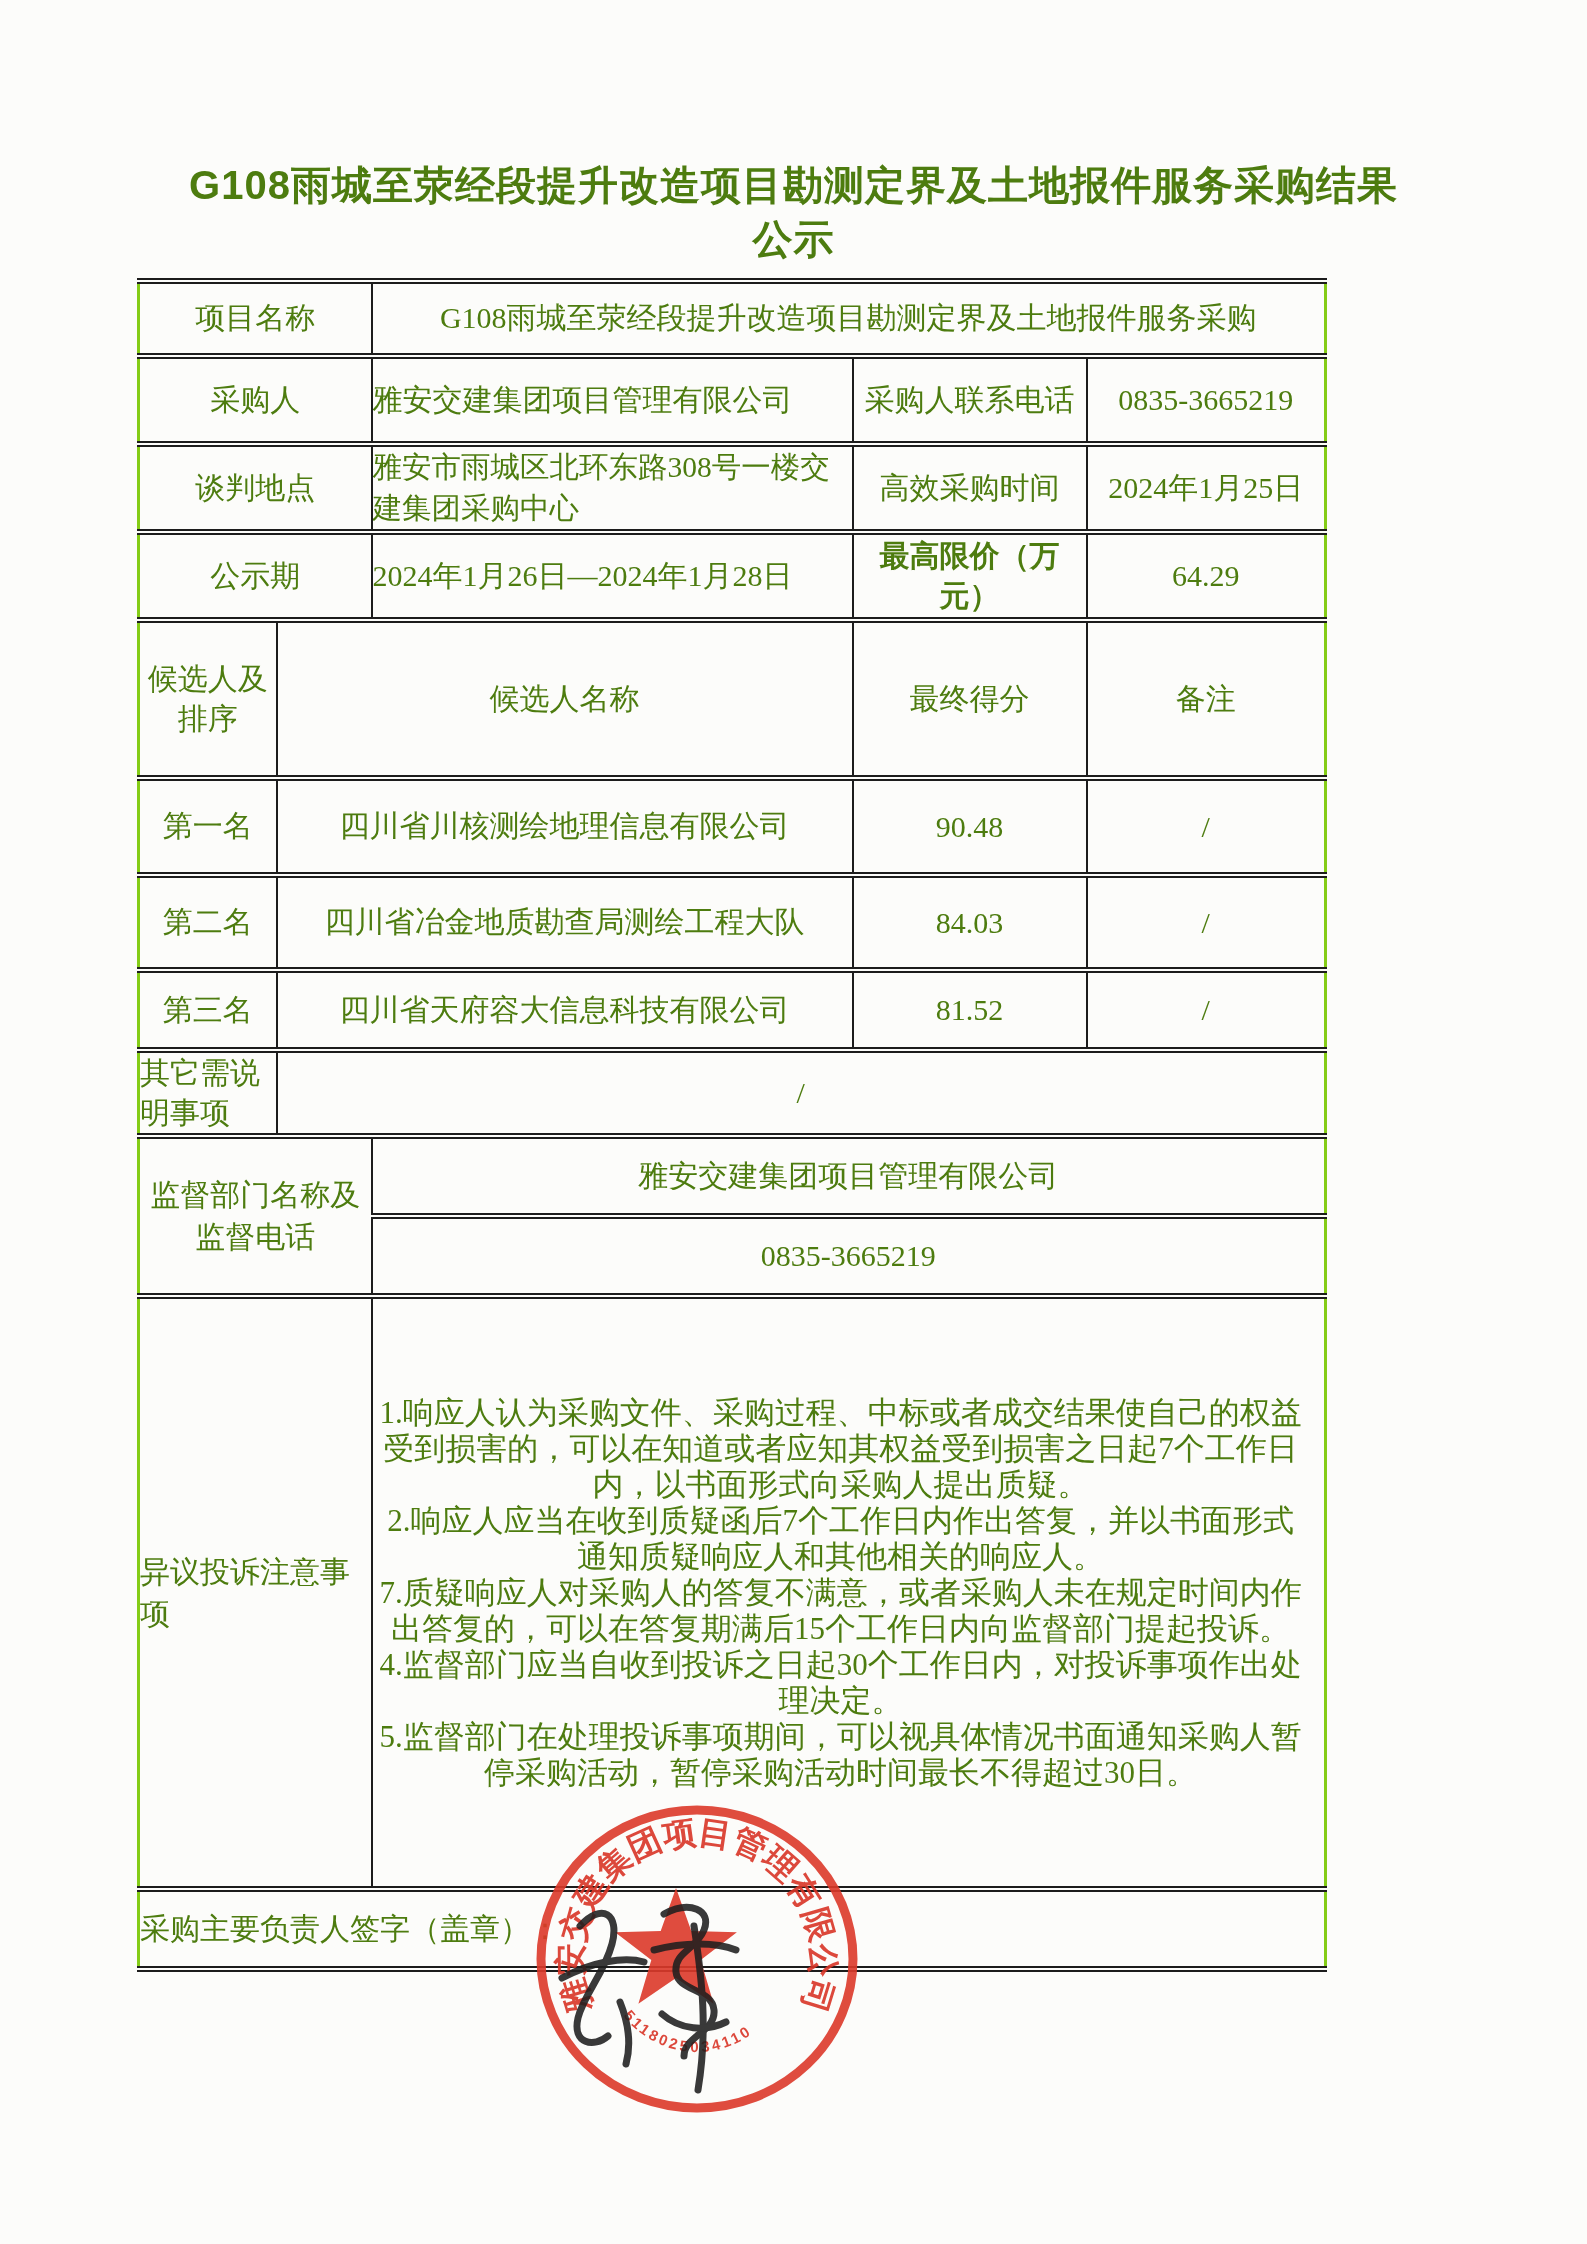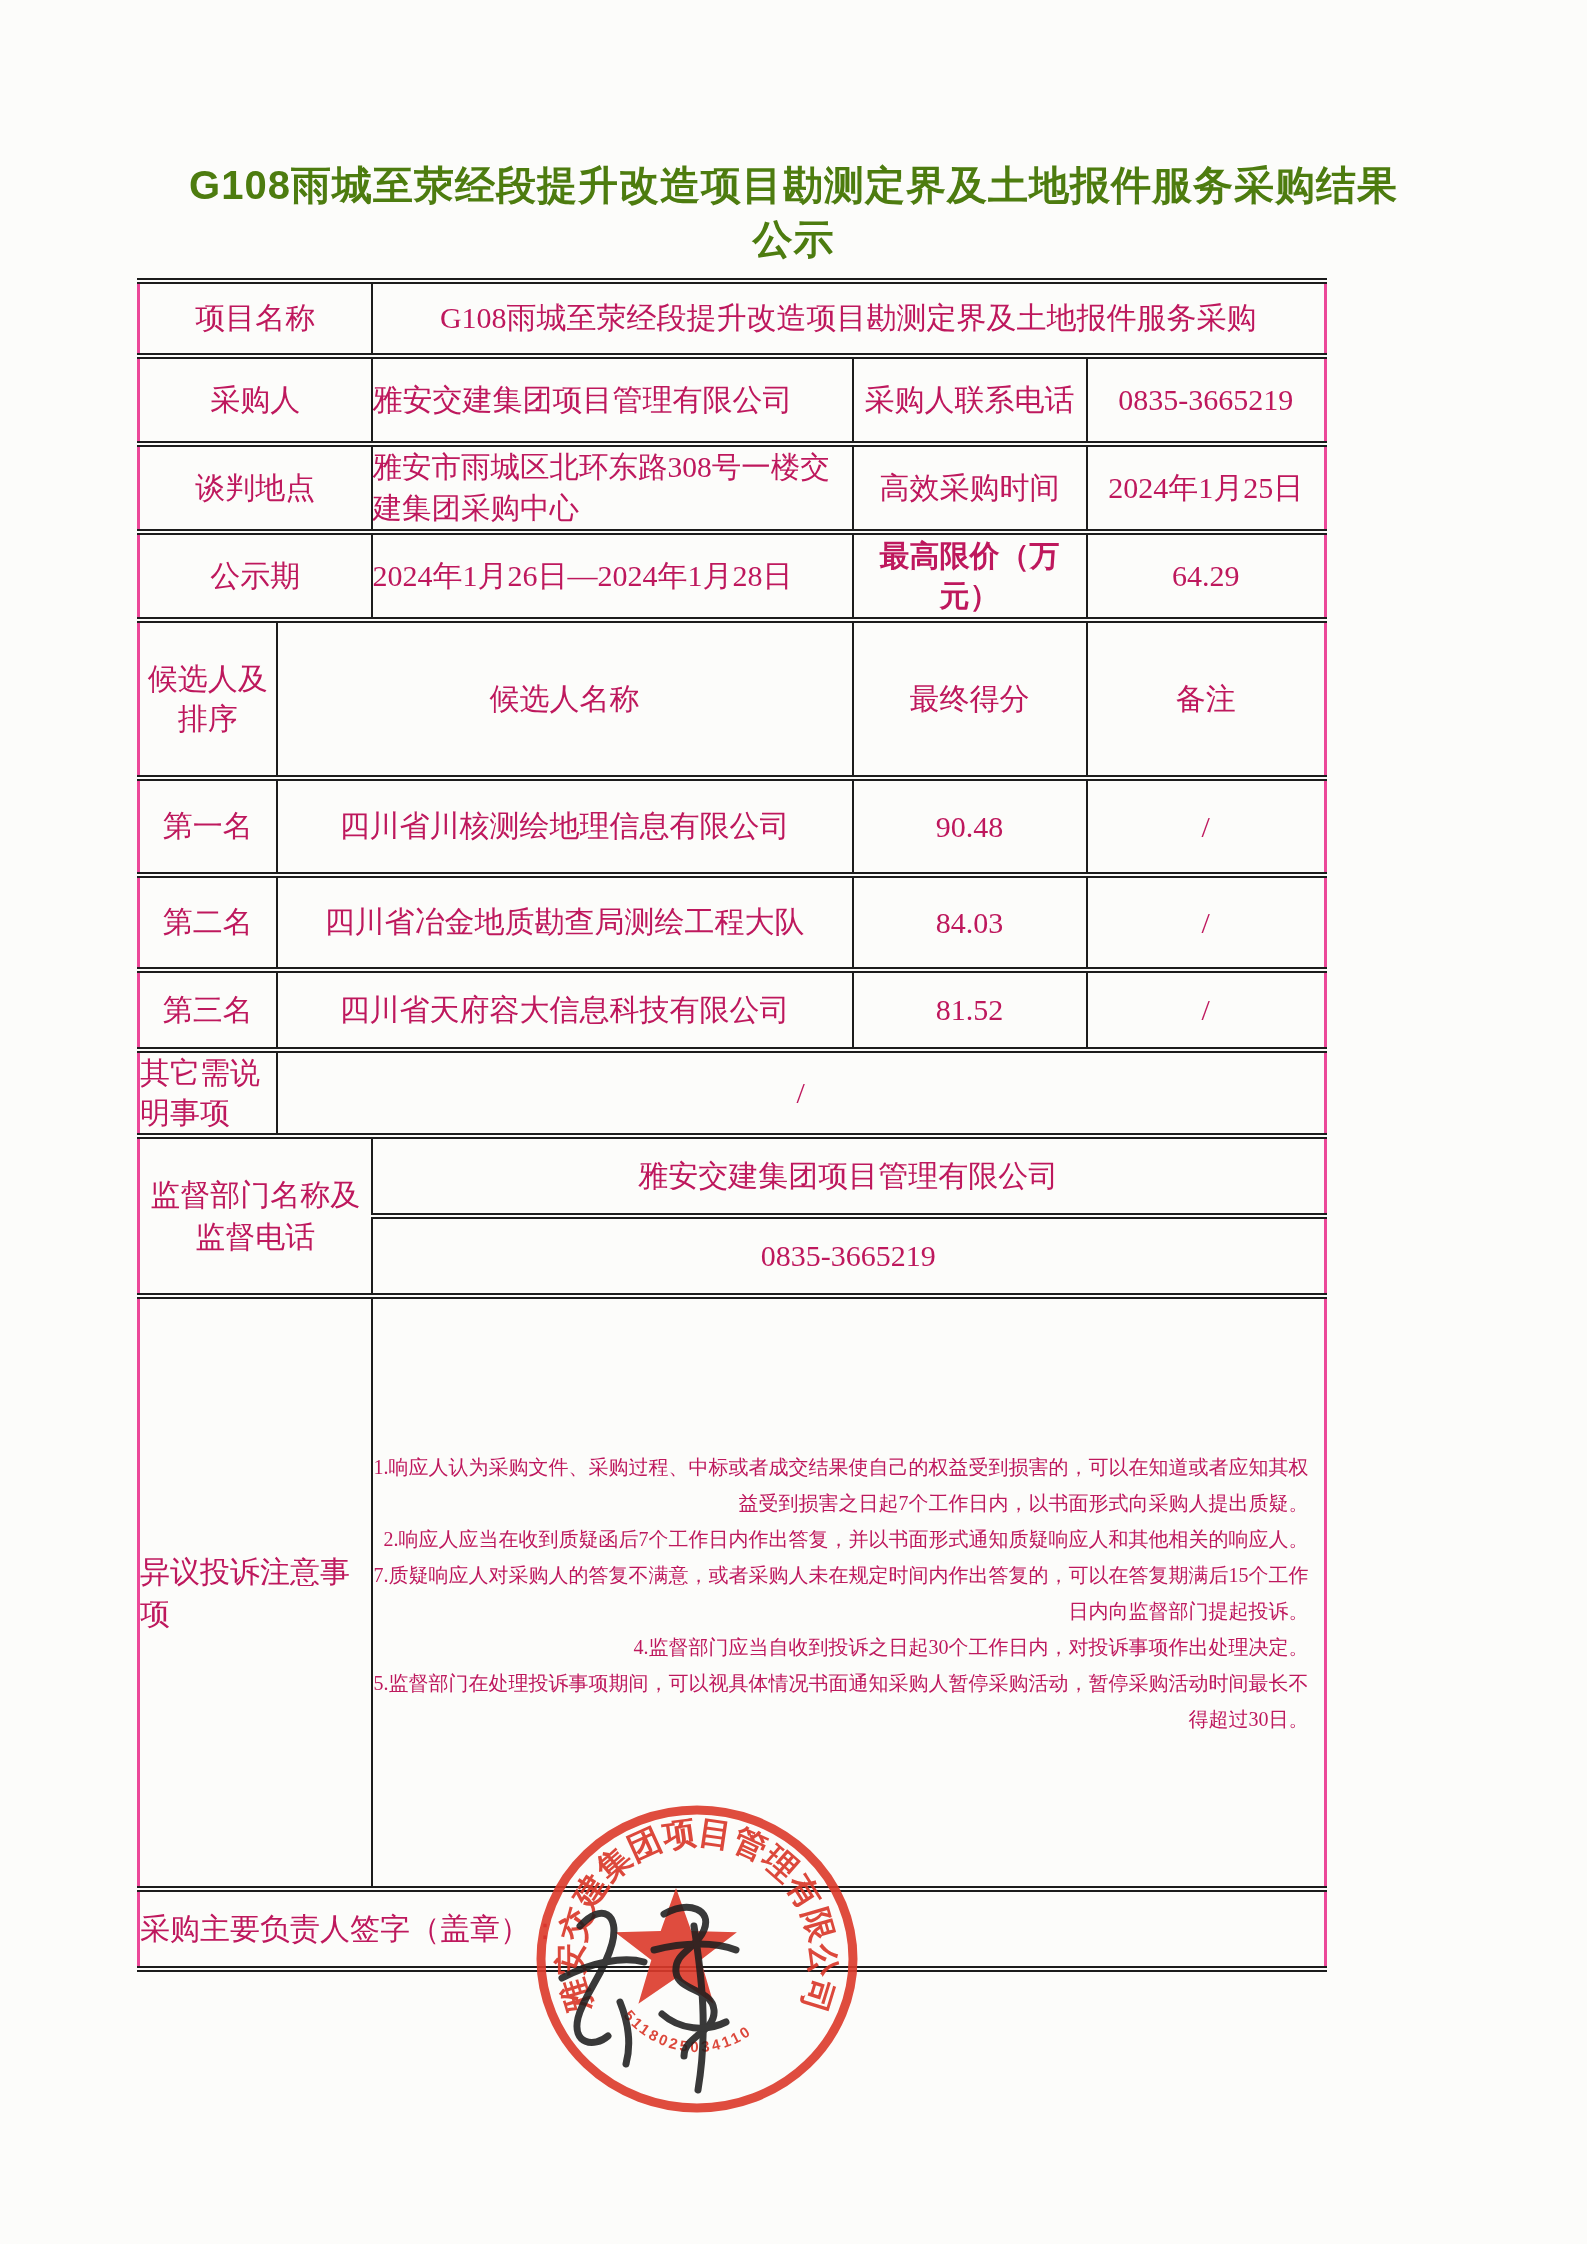--- a/index.html
+++ b/index.html
@@ -32,9 +32,9 @@
     width:1187px;
     border-collapse:collapse;
     table-layout:fixed;
-    border:3px solid #ec4899;
+    border:3px solid #84cc16;
     font-size:30px;
-    color:#be185d;
+    color:#4d7c0f;
   }
   table.doc-table td{
     border-left:2px solid #1c1c1c;

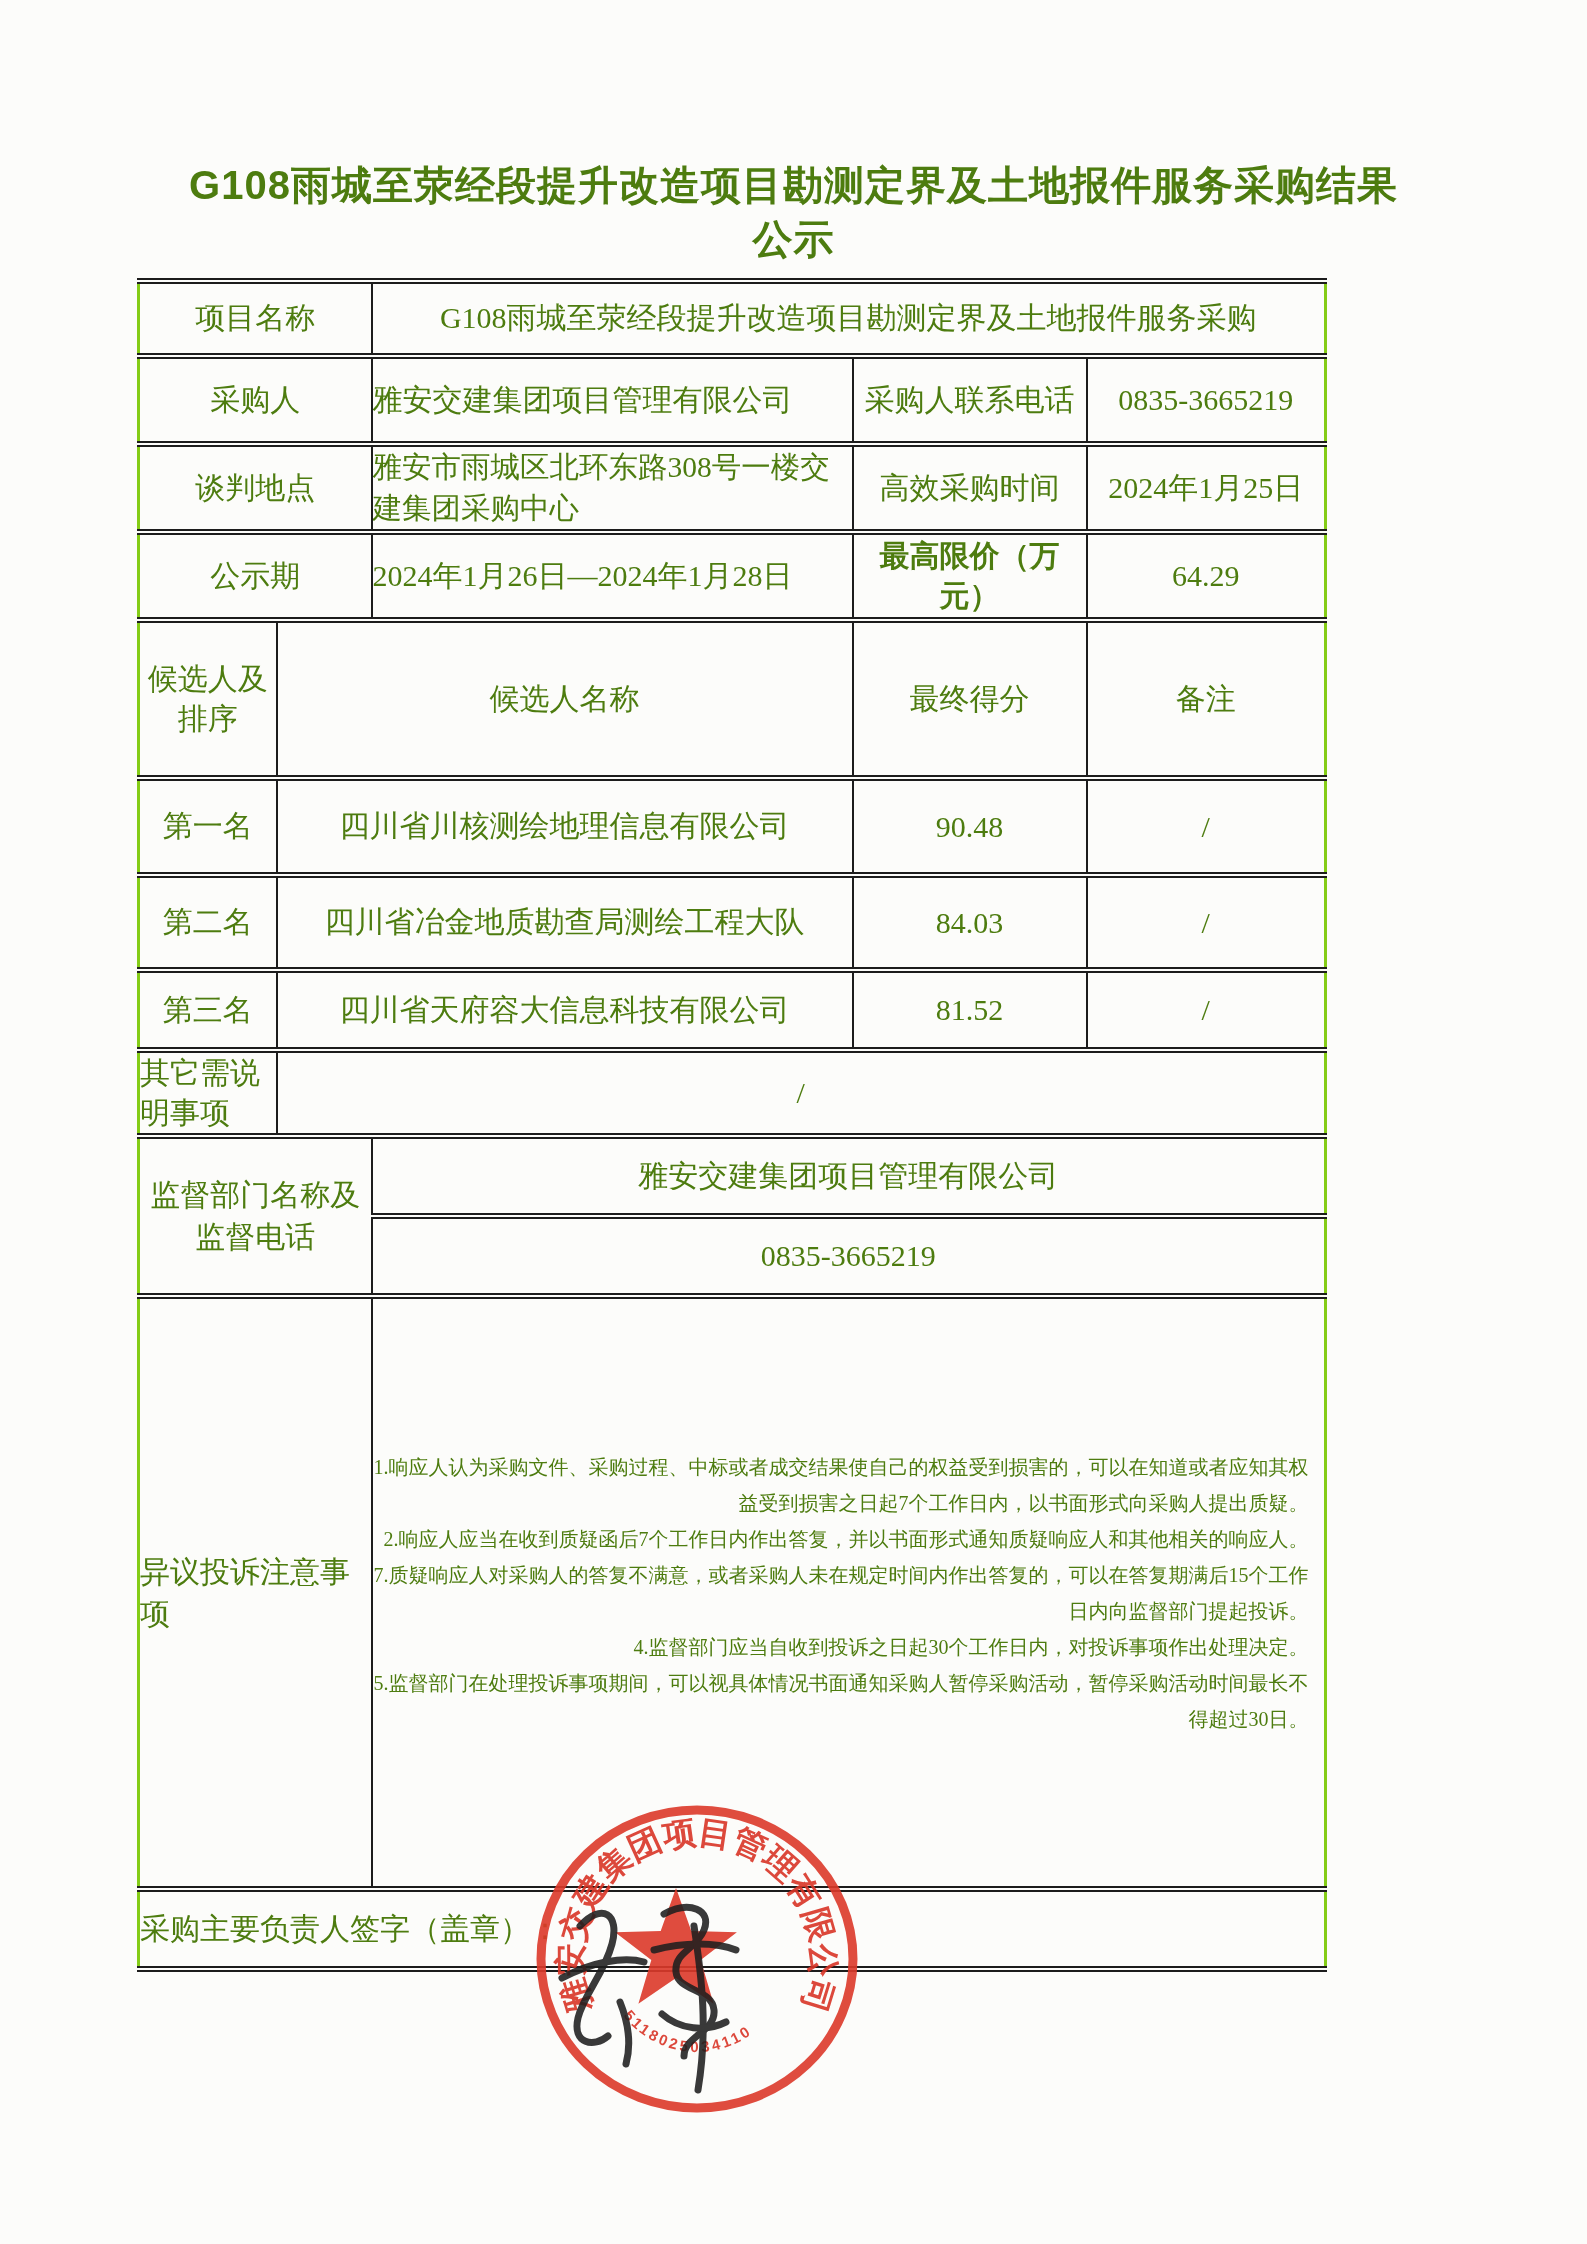--- a/index.html
+++ b/index.html
@@ -54,7 +54,7 @@
   .w214{width:214px;line-height:42px;}
   td.addr{font-size:29.5px;line-height:41px;padding-left:6px;padding-right:0;}
   td.obj-cell{padding-left:10px;padding-right:4px;}
-  .obj-line{width:936px;font-size:20px;line-height:36px;text-align:right;}
+  .obj-line{width:936px;font-size:31px;line-height:36px;text-align:center;}
   .lab-left{text-align:left;padding-left:8px;}
   .sig-row td{font-size:30px;}
   .seal-wrap{

